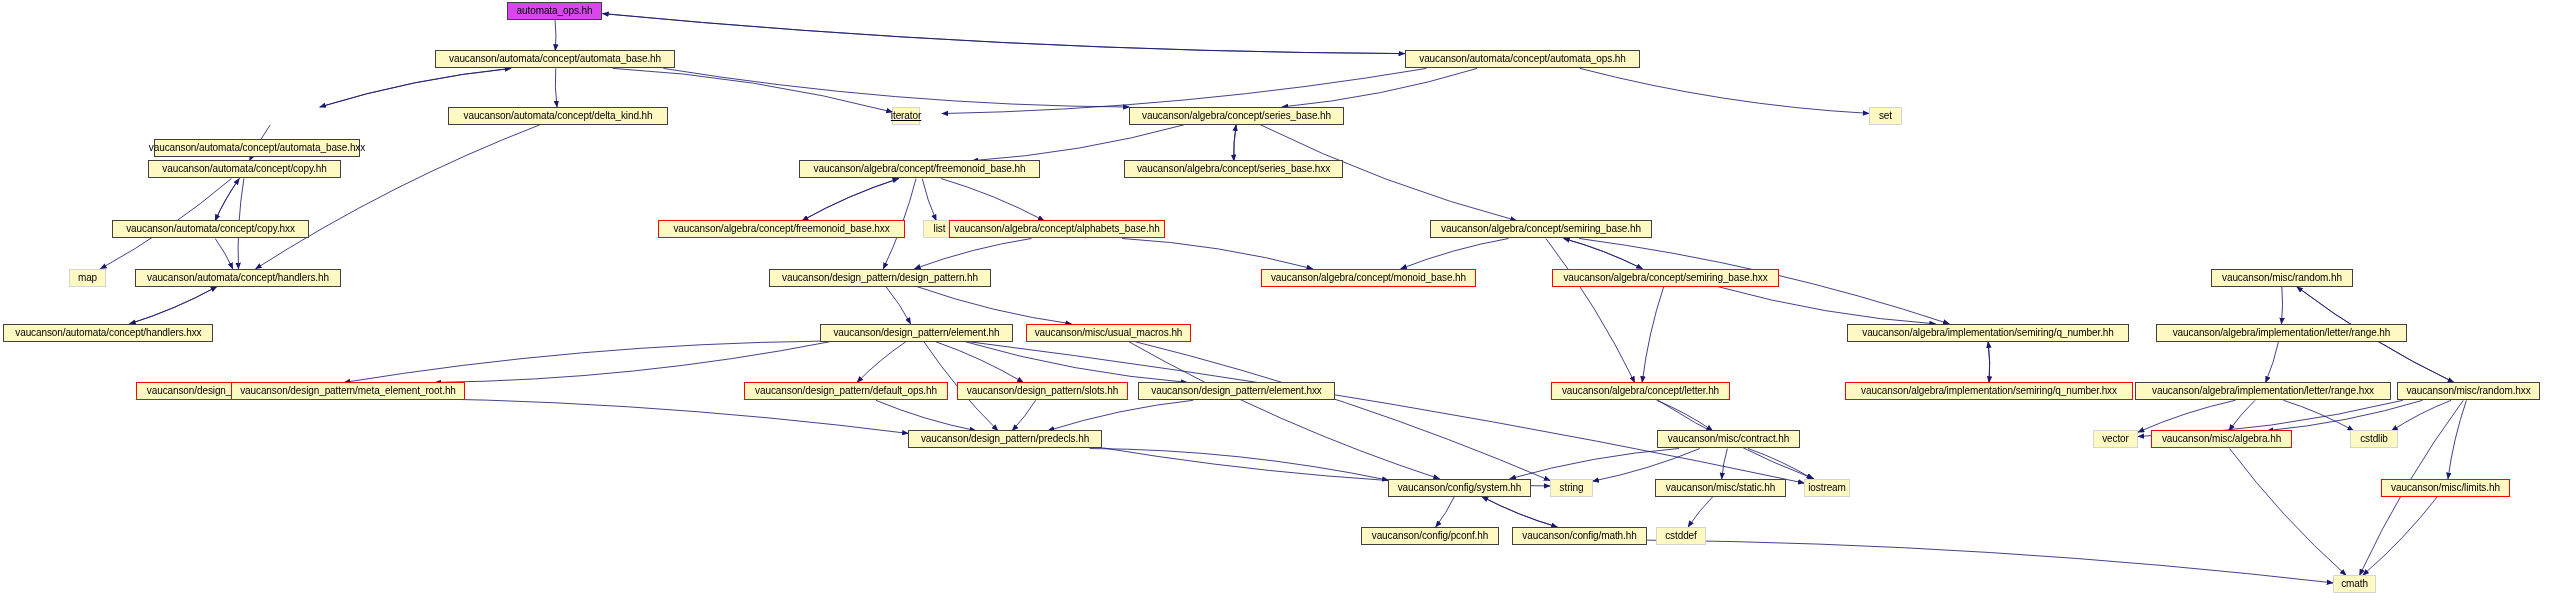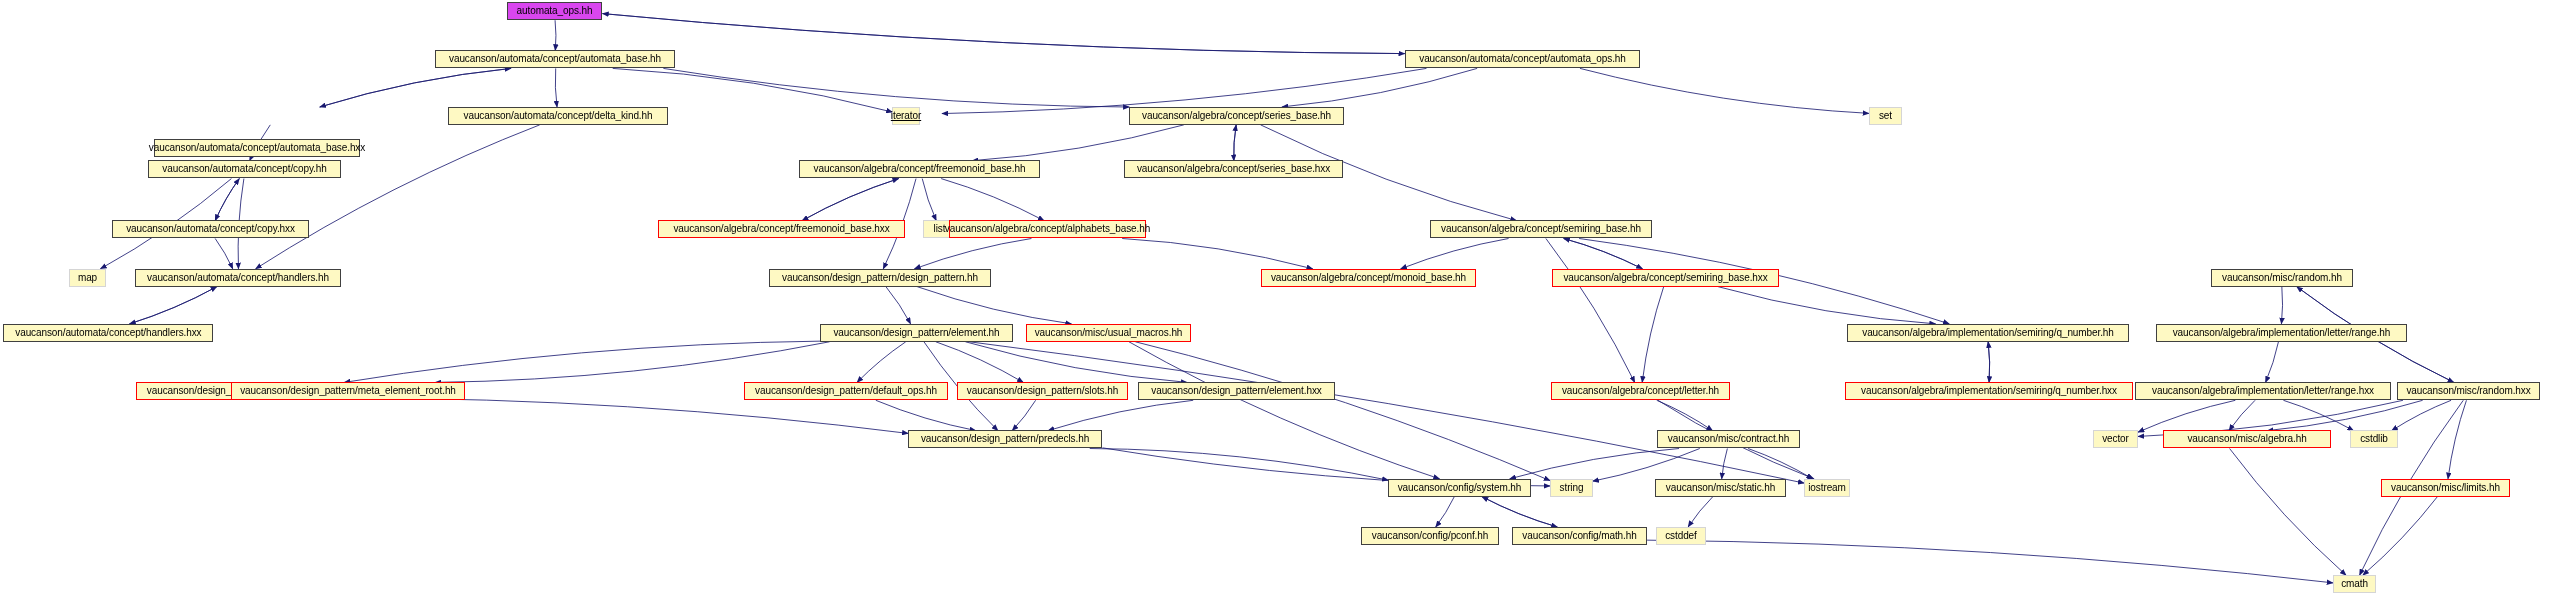--- a/index.html
+++ b/index.html
@@ -190,7 +190,7 @@
       <div class="node sys" style="left: 923px; top: 220px; width: 33px;">
         <span>list</span>
       </div>
-      <div class="node red" style="left: 949px; top: 220px; width: 197px;">
+      <div class="node red" style="left: 949px; top: 220px; width: 216px;">
         <span>vaucanson/algebra/concept/alphabets_base.hh</span>
       </div>
       <div class="node" style="left: 1430px; top: 220px; width: 222px;">

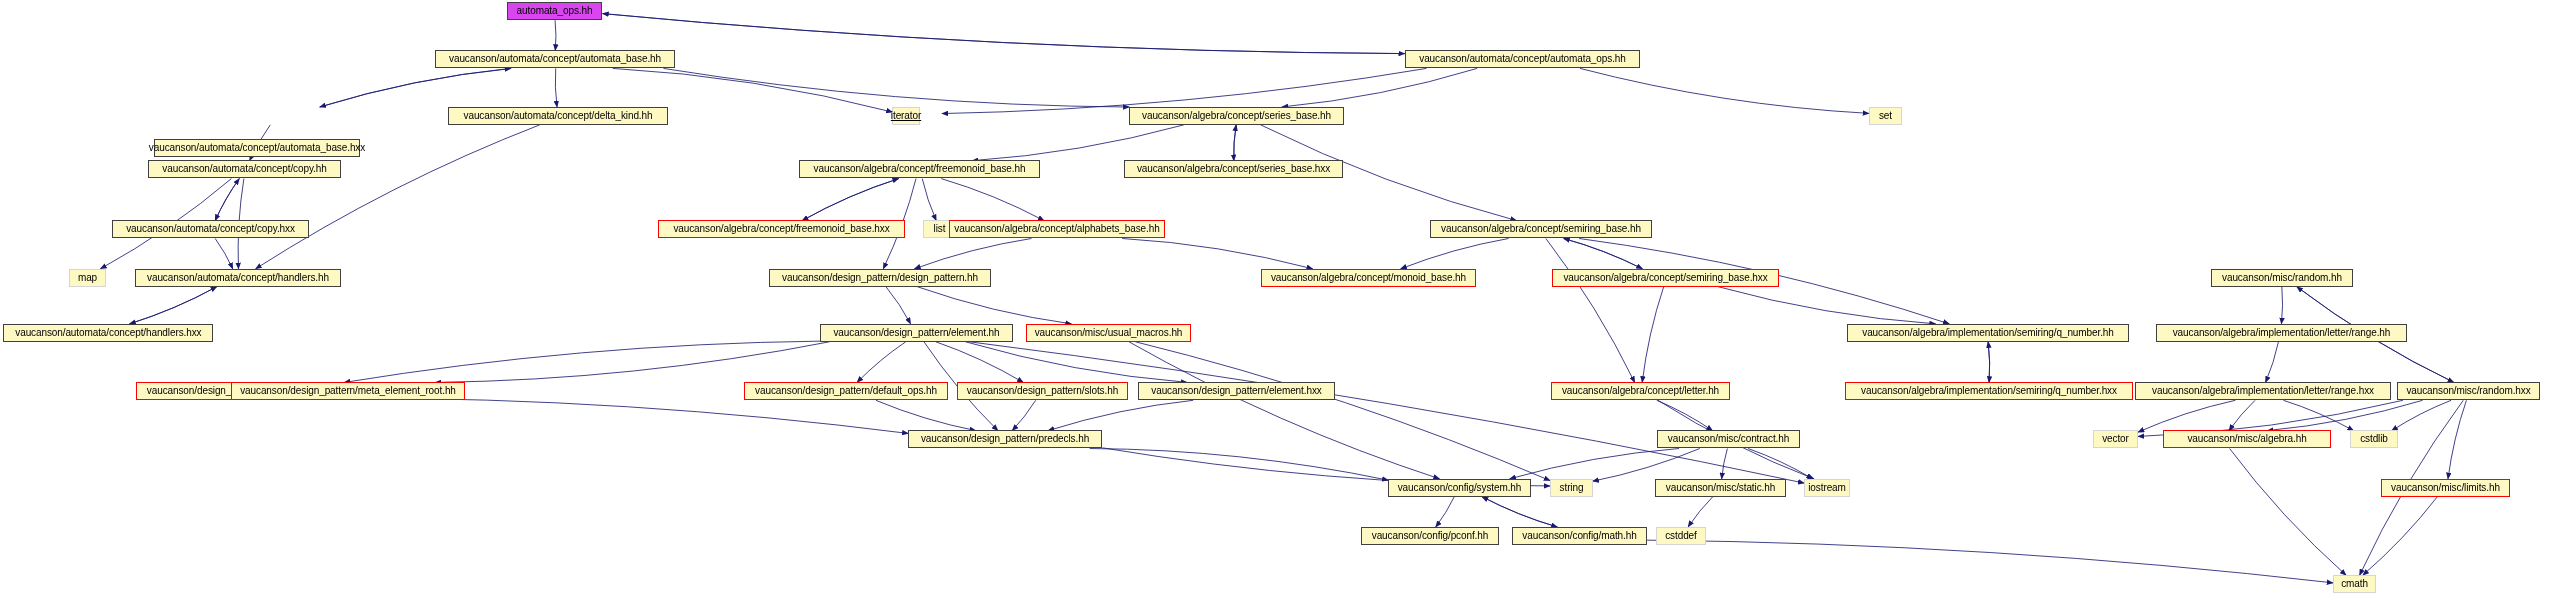--- a/index.html
+++ b/index.html
@@ -265,7 +265,7 @@
       <div class="node sys" style="left: 2093px; top: 430px; width: 45px;">
         <span>vector</span>
       </div>
-      <div class="node red" style="left: 2151px; top: 430px; width: 168px; margin-left: 12px;">
+      <div class="node red" style="left: 2151px; top: 430px; width: 141px;">
         <span>vaucanson/misc/algebra.hh</span>
       </div>
       <div class="node sys" style="left: 2350px; top: 430px; width: 48px;">

